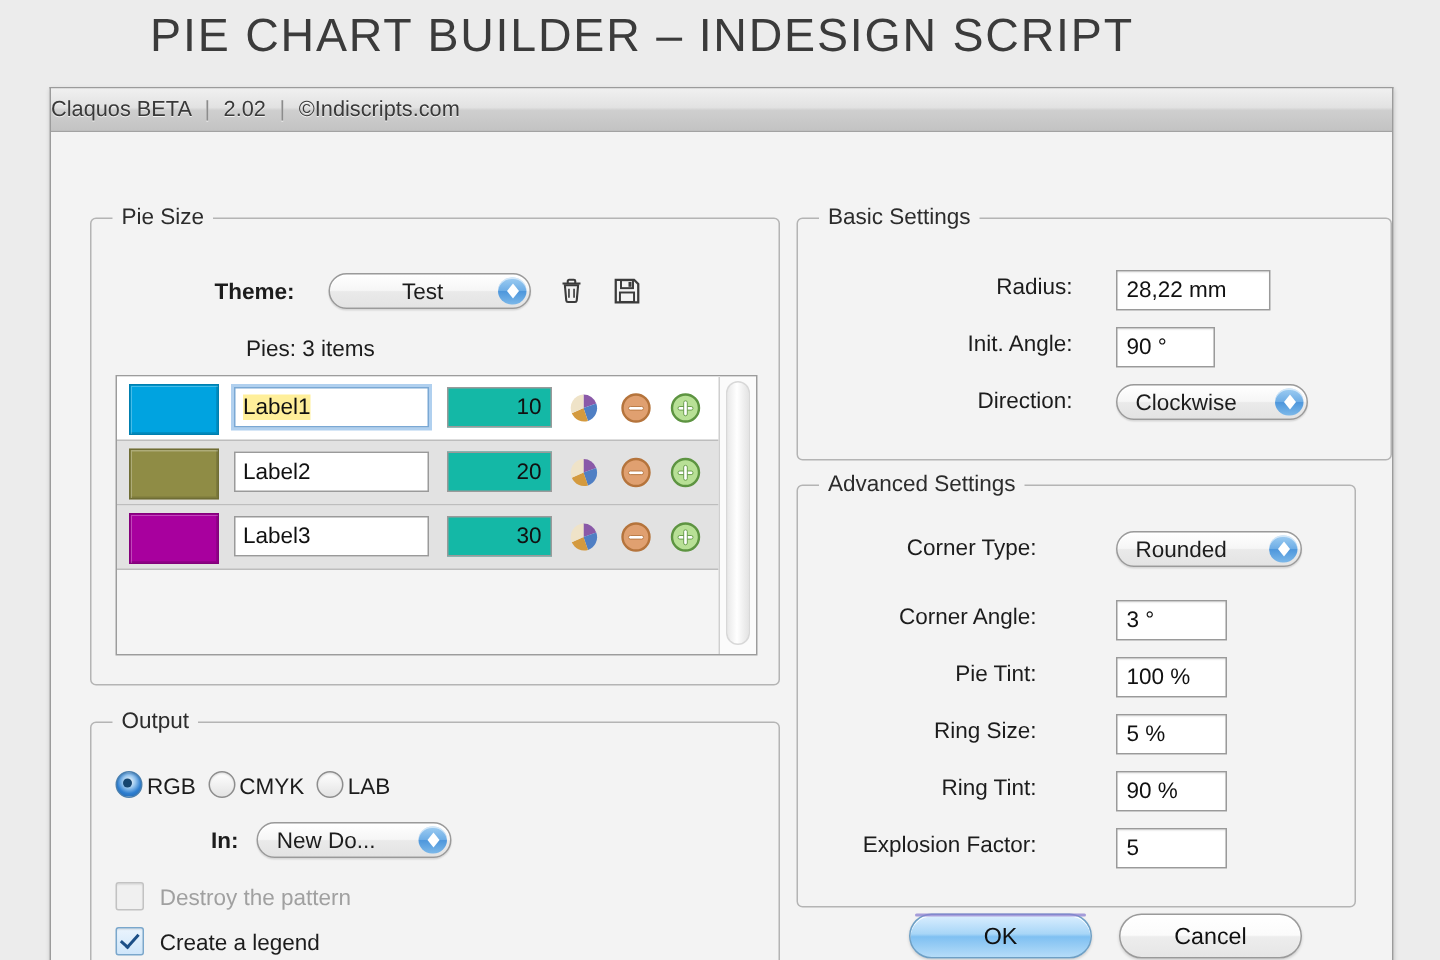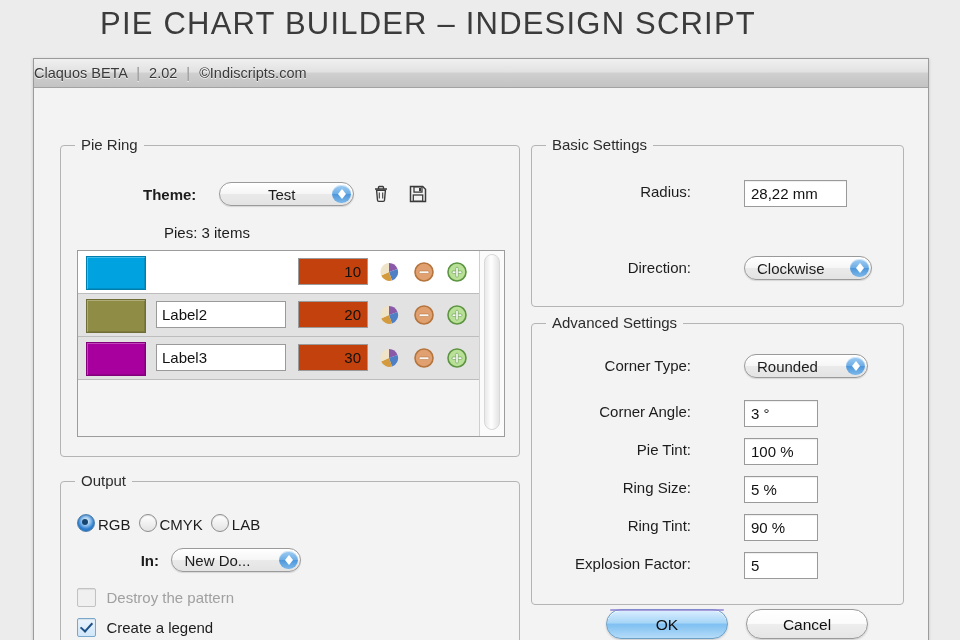--- a/index.html
+++ b/index.html
@@ -255,7 +255,7 @@
     <div class="body">
 
       <div class="group" id="grp-piedata">
-        <div class="legend">Pie Ring</div>
+        <div class="legend">Pie Size</div>
 
         <div class="theme-row">
           <span class="lbl theme-label">Theme:</span>

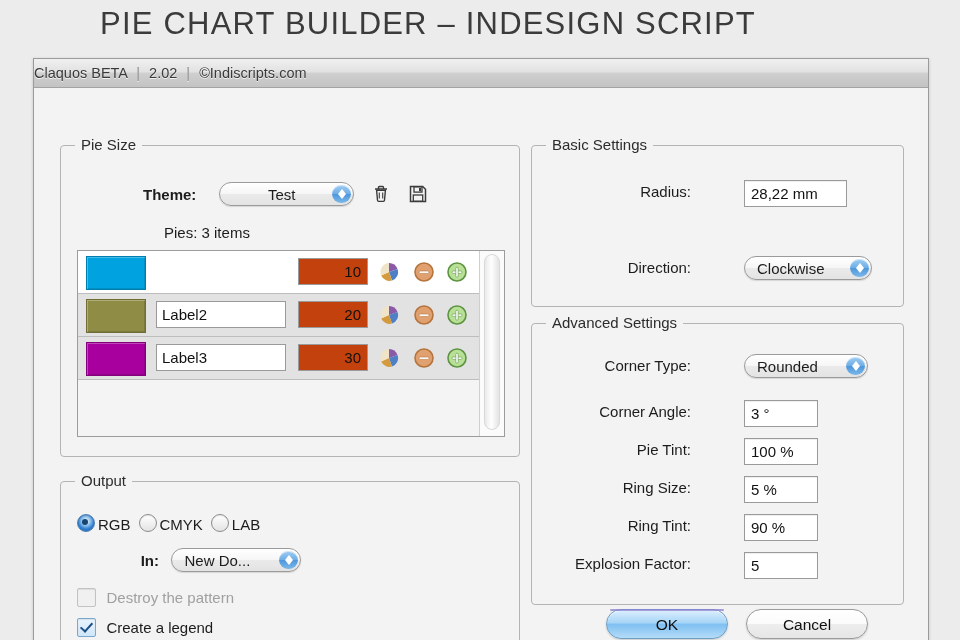--- a/index.html
+++ b/index.html
@@ -52,7 +52,7 @@
 
   #grp-piedata{left:26px;top:57px;width:458px;height:310px;}
   #grp-output {left:26px;top:393px;width:458px;height:164px;}
-  #grp-basic  {left:497px;top:57px;width:371px;height:160px;}
+  #grp-basic  {left:497px;top:57px;width:371px;height:160px;padding-left:24px;}
   #grp-adv    {left:497px;top:235px;width:371px;height:280px;}
 
   

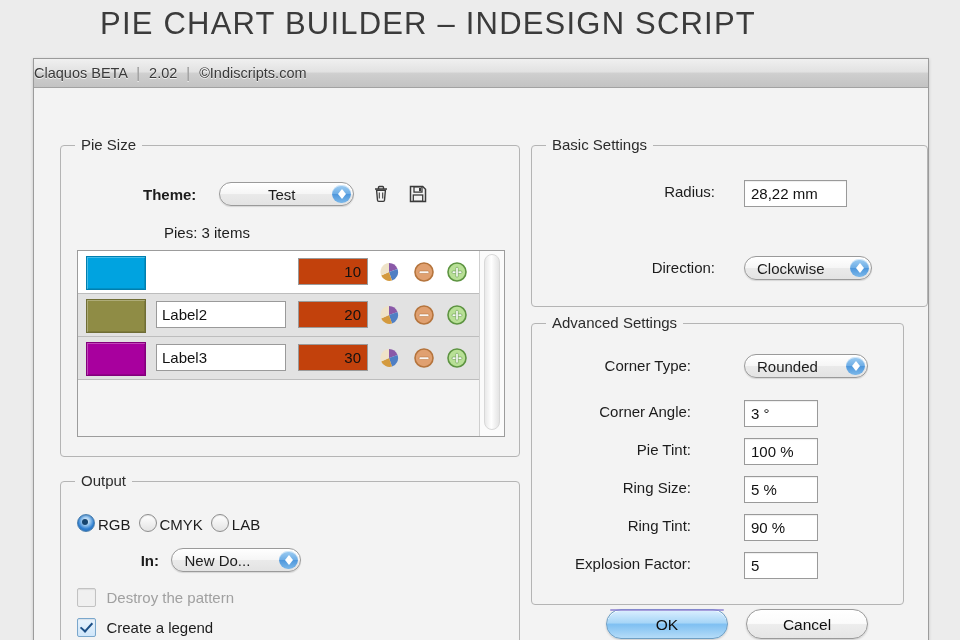--- a/index.html
+++ b/index.html
@@ -394,6 +394,10 @@
           <span class="txtfield" style="width:103px;">28,22 mm</span>
         </div>
 
+        <div class="setrow" style="top:70px;">
+          <span class="slabel">Init. Angle:</span>
+          <span class="txtfield" style="width:66px;">90 °</span>
+        </div>
 
         <div class="setrow" style="top:108px;">
           <span class="slabel">Direction:</span>

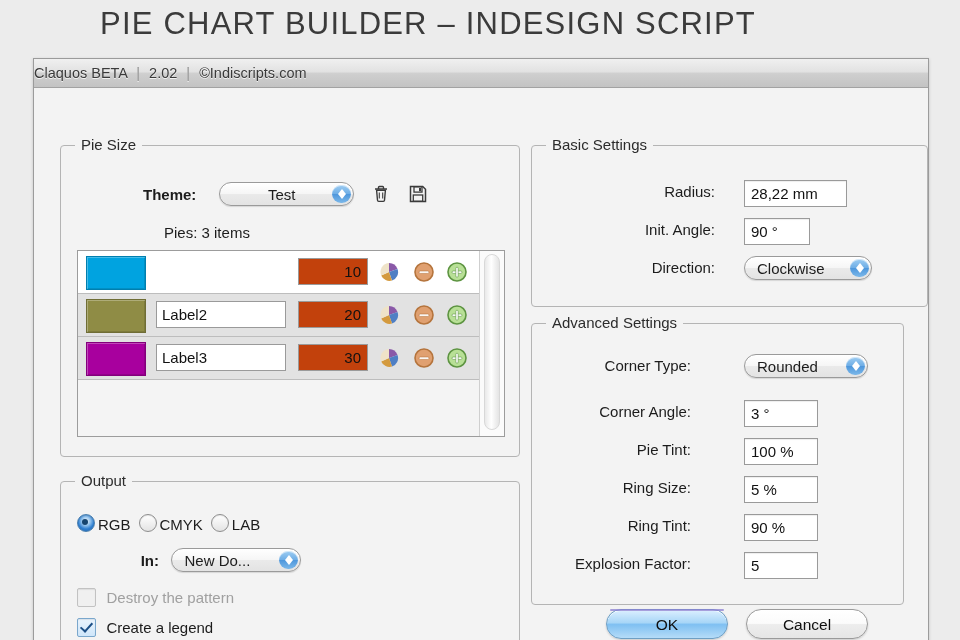--- a/index.html
+++ b/index.html
@@ -295,6 +295,7 @@
           <div class="pl-inner" id="pie-rows">
               <div class="pierow sel">
                 <span class="swatch" style="background:#00a3e0"></span>
+                <span class="namefield"><span class="sel-text">Label1</span></span>
                 <span class="valfield">10</span>
                 <span class="rowicon ic-pie"><svg viewBox="0 0 22 22" width="22" height="22" aria-hidden="true">
                     <path d="M11 11 L11 2 A9 9 0 0 1 19.5 8 Z" fill="#8a59a8"></path>

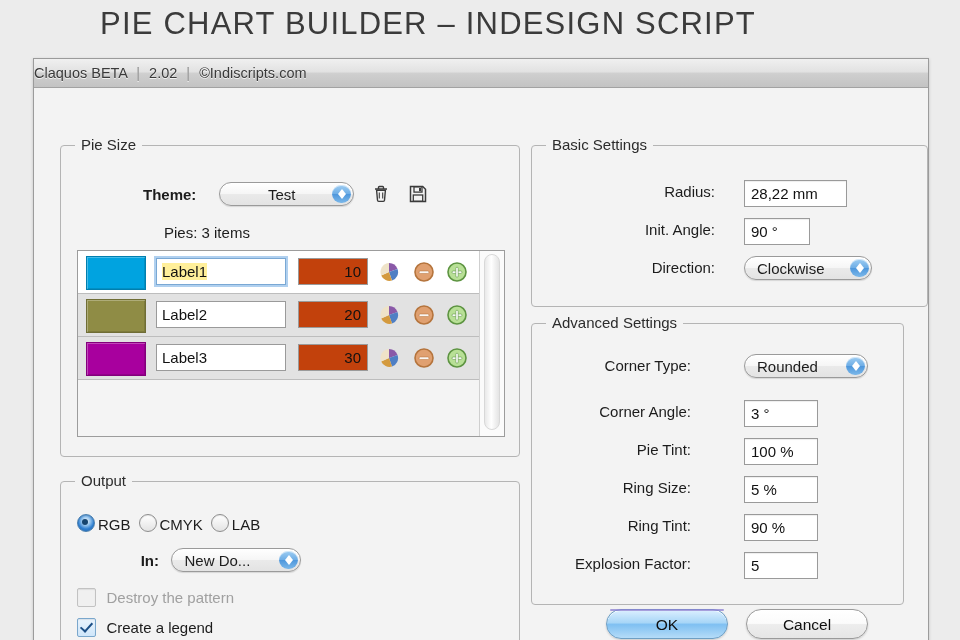--- a/index.html
+++ b/index.html
@@ -128,7 +128,7 @@
   .namefield .sel-text{background:#ffef9a;}
   .valfield{
     position:absolute;left:220px;top:7px;width:70px;height:27px;
-    background:#c2410c;border:1px solid #9a9a9a;
+    background:#14b8a6;border:1px solid #9a9a9a;
     box-sizing:border-box;
     font-size:15px;color:#111;line-height:25px;
     text-align:right;padding-right:6px;

